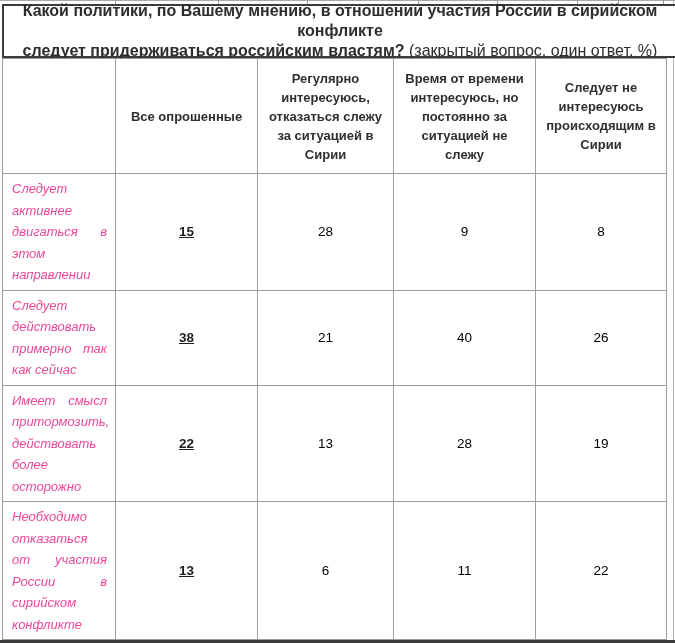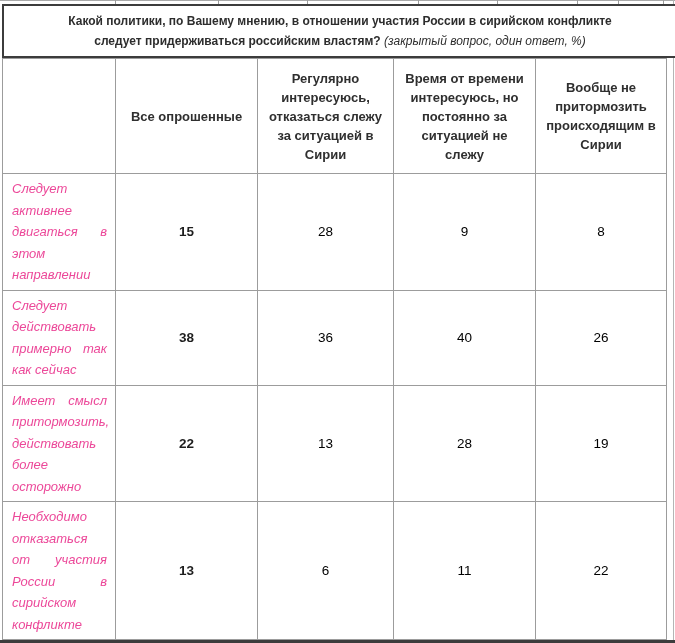--- a/index.html
+++ b/index.html
@@ -21,7 +21,7 @@
     text-align: center; padding: 0 6px;
   }
   .question-box .q-text {
-    font-size: 12px; font-weight: bold; color: #2d2d2d; line-height: 20px;
+    font-size: 16px; font-weight: bold; color: #2d2d2d; line-height: 20px;
   }
   .question-box .q-note { font-style: italic; font-weight: normal; color: #2d2d2d; }
 

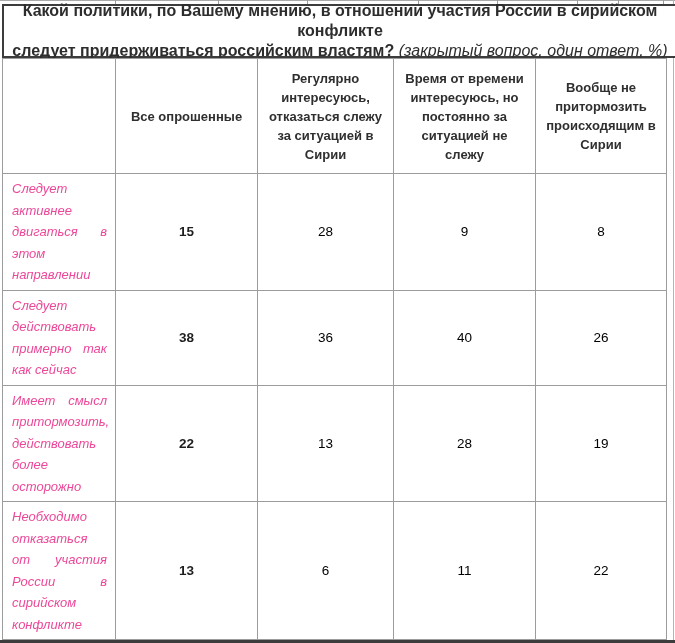--- a/index.html
+++ b/index.html
@@ -23,7 +23,7 @@
   .question-box .q-text {
     font-size: 16px; font-weight: bold; color: #2d2d2d; line-height: 20px;
   }
-  .question-box .q-note { font-style: italic; font-weight: normal; color: #2d2d2d; }
+  .question-box .q-note { font-weight: normal; color: #2d2d2d; }
 
   table.survey {
     position: absolute; left: 2px; top: 58px; width: 664px;

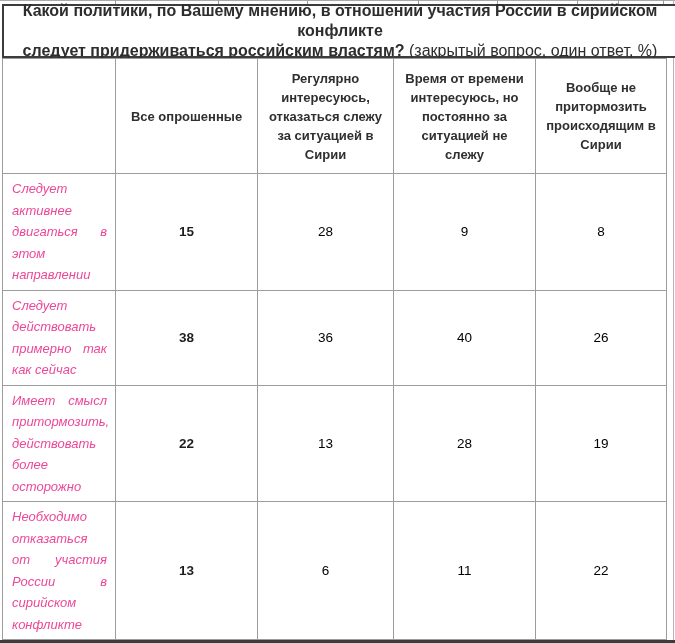--- a/index.html
+++ b/index.html
@@ -92,7 +92,7 @@
     <td class="head">Все опрошенные</td>
     <td class="head">Регулярно интересуюсь, отказаться слежу за ситуацией в Сирии</td>
     <td class="head">Время от времени интересуюсь, но постоянно за ситуацией не слежу</td>
-    <td class="head">Вообще не притормозить происходящим в Сирии</td>
+    <td class="head">Следует не интересуюсь происходящим в Сирии</td>
   </tr>
   <tr class="r0">
     <td class="rowlabel">Следует активнее двигаться в этом направлении</td>

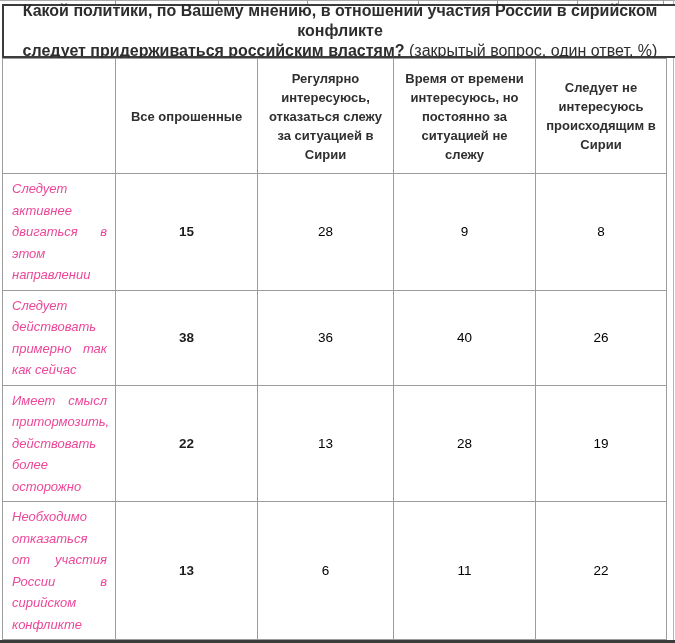--- a/index.html
+++ b/index.html
@@ -48,7 +48,7 @@
     line-height: 21.5px; padding: 4px 8px 4px 9px; color: #ec4899;
   }
   td.val { text-align: center; font-size: 13.5px; color: #000000; }
-  td.val.allresp { font-weight: bold; color: #1e1e1e; }
+  td.val.allresp { font-weight: bold; color: #1e1e1e; text-decoration: underline; }
 
   tr.hdr   { height: 115px; }
   tr.r0    { height: 108px; }

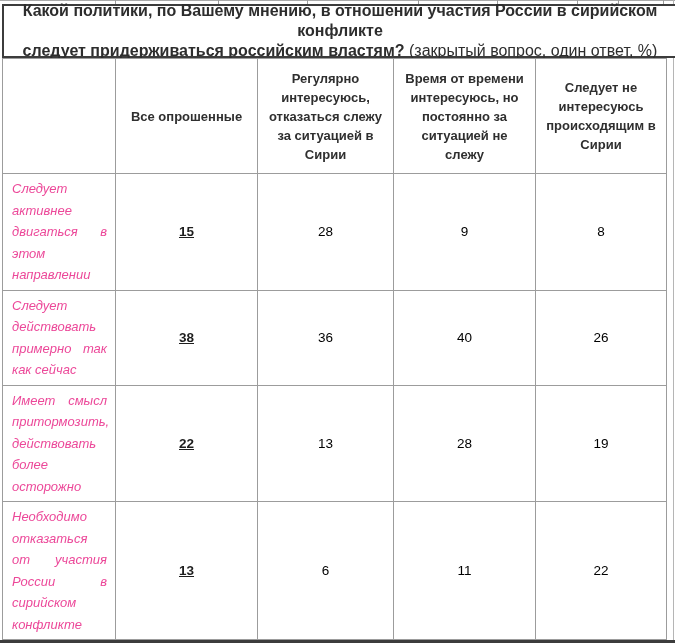--- a/index.html
+++ b/index.html
@@ -104,7 +104,7 @@
   <tr class="r1">
     <td class="rowlabel">Следует действовать примерно так как сейчас</td>
     <td class="val allresp">38</td>
-    <td class="val">36</td>
+    <td class="val">21</td>
     <td class="val">40</td>
     <td class="val">26</td>
   </tr>

